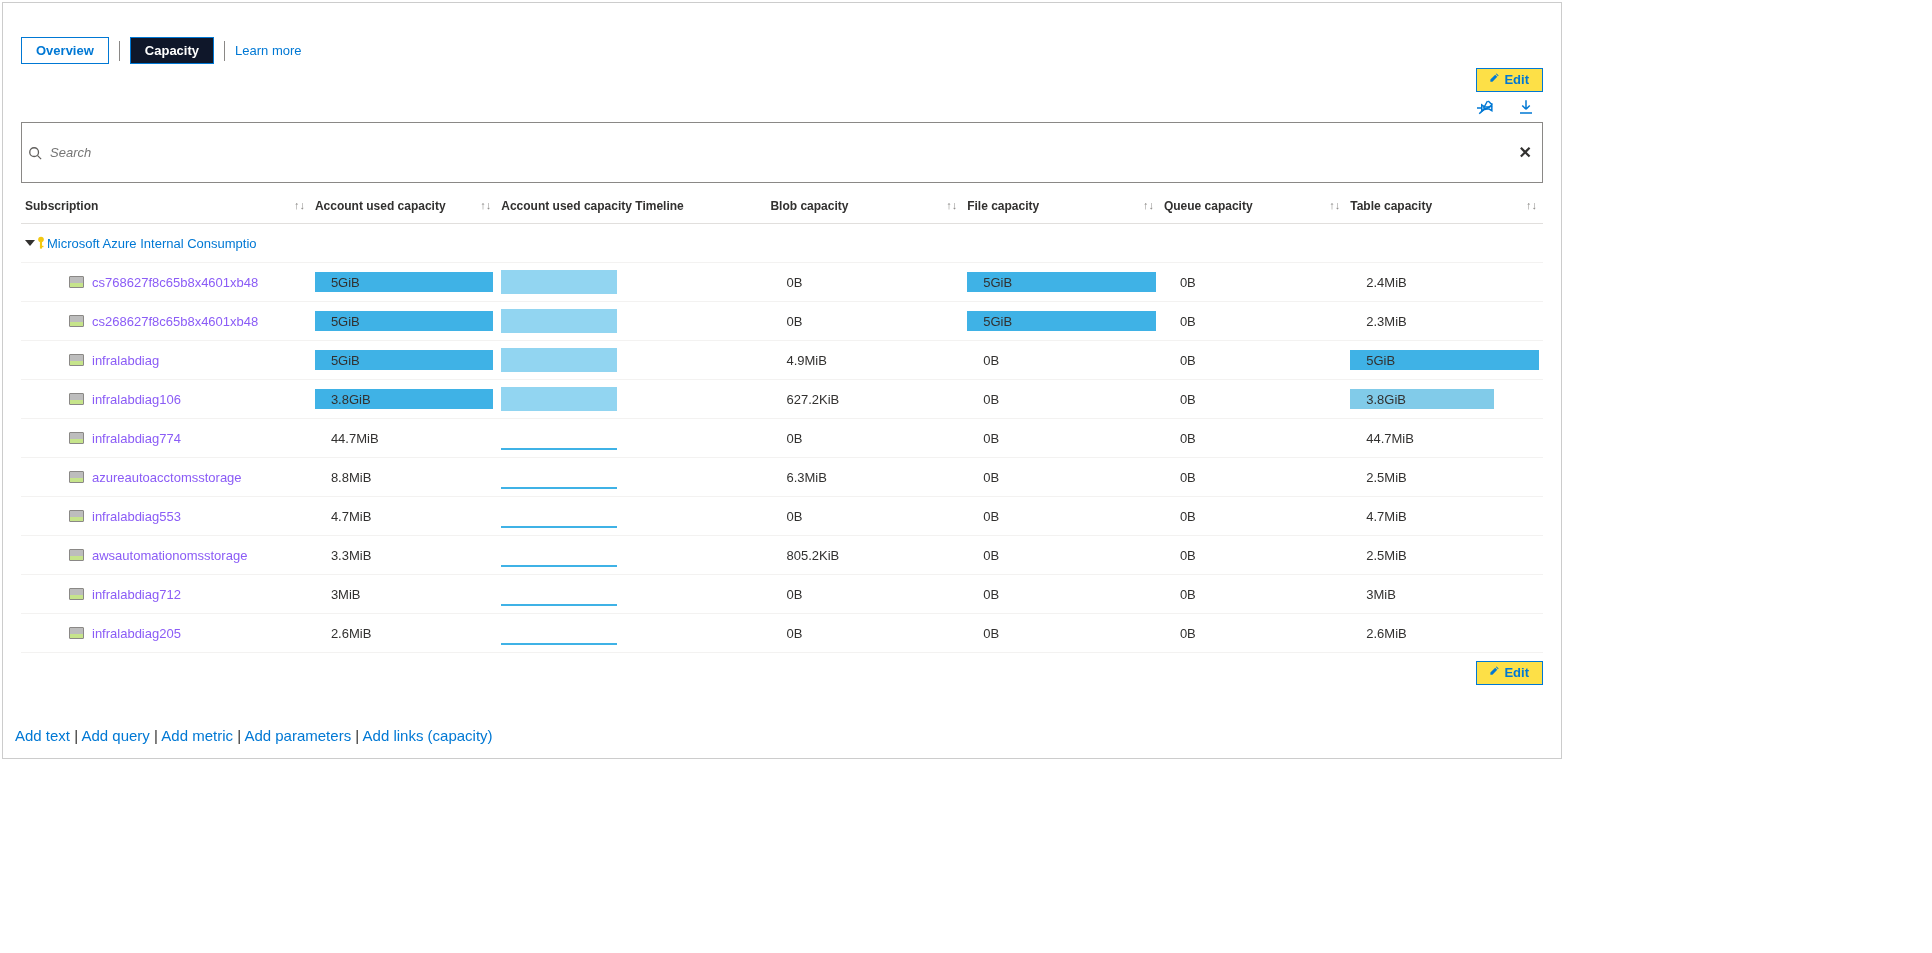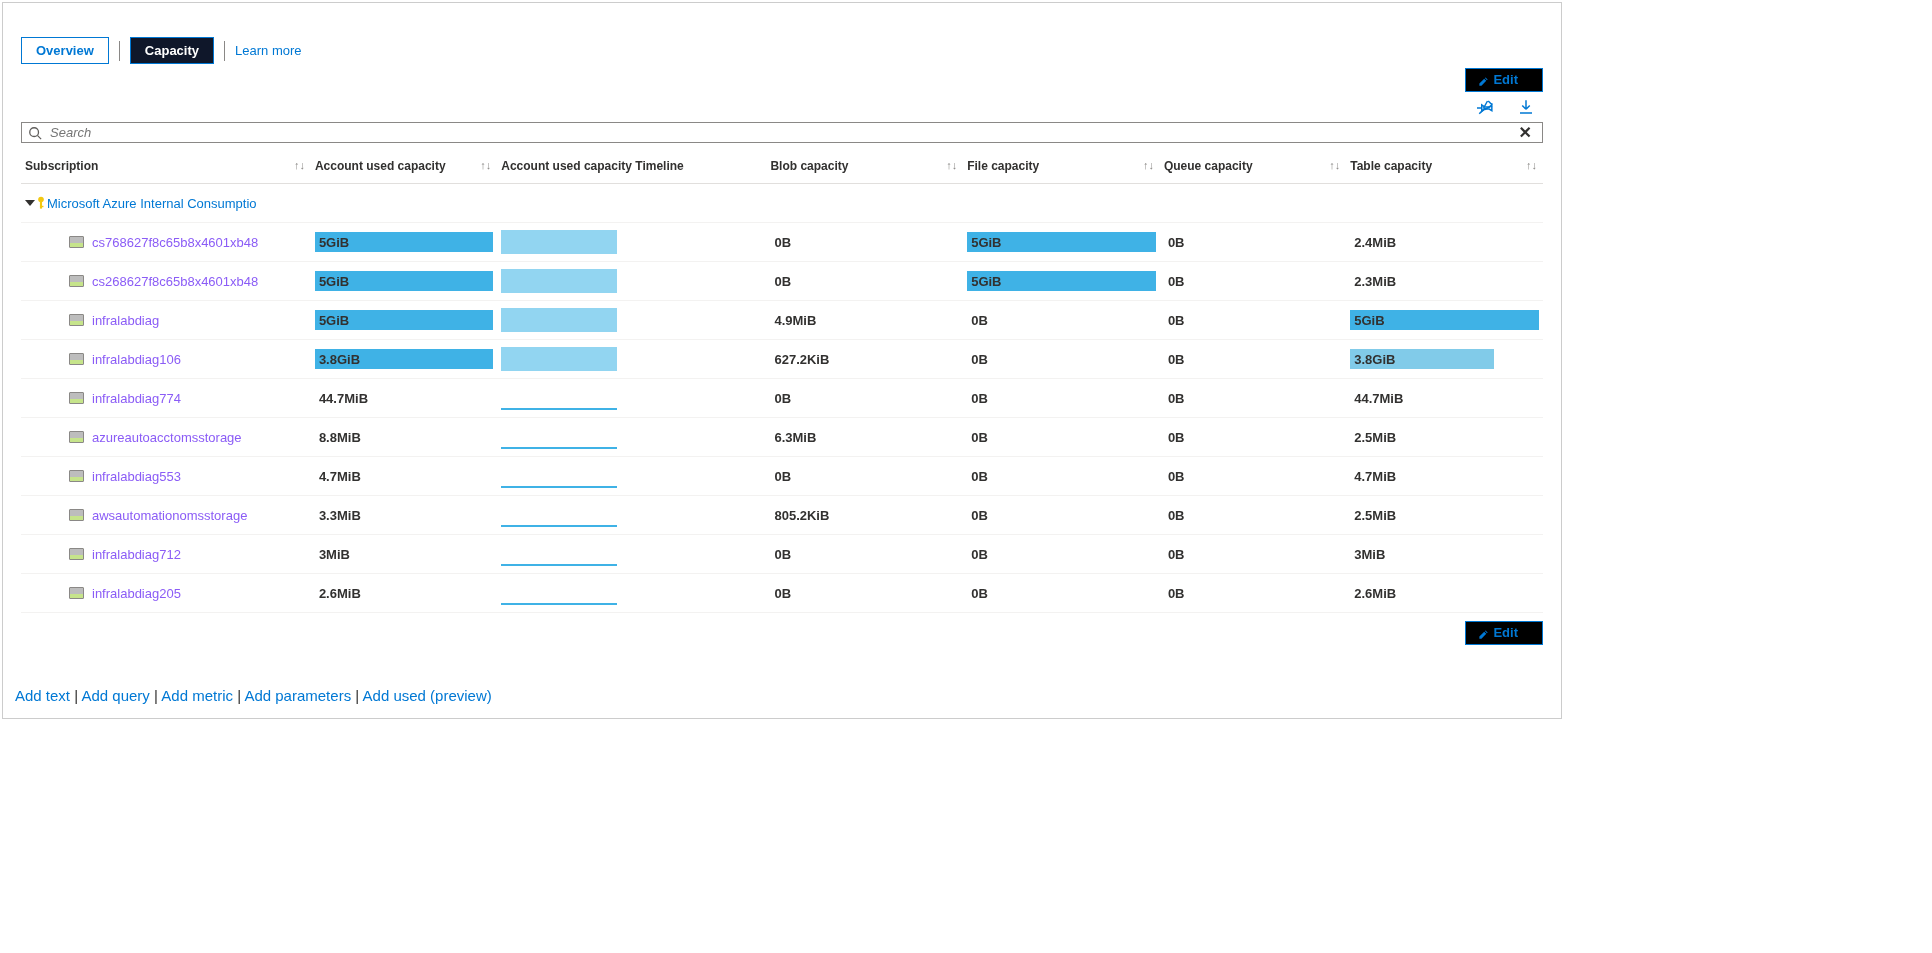--- a/index.html
+++ b/index.html
@@ -57,14 +57,14 @@
   }
   .edit-btn {
     border: 1px solid #0078d4;
-    background: #000000;
+    background: #fde047;
     color: #0078d4;
-    padding: 3px 24px 4px 12px;
+    padding: 3px 13px 4px 12px;
     font-size: 13px;
     font-weight: 600;
     cursor: pointer;
     display: inline-flex;
-    align-items: flex-end;
+    align-items: flex-start;
     gap: 4px;
   }
   .edit-btn .penc {

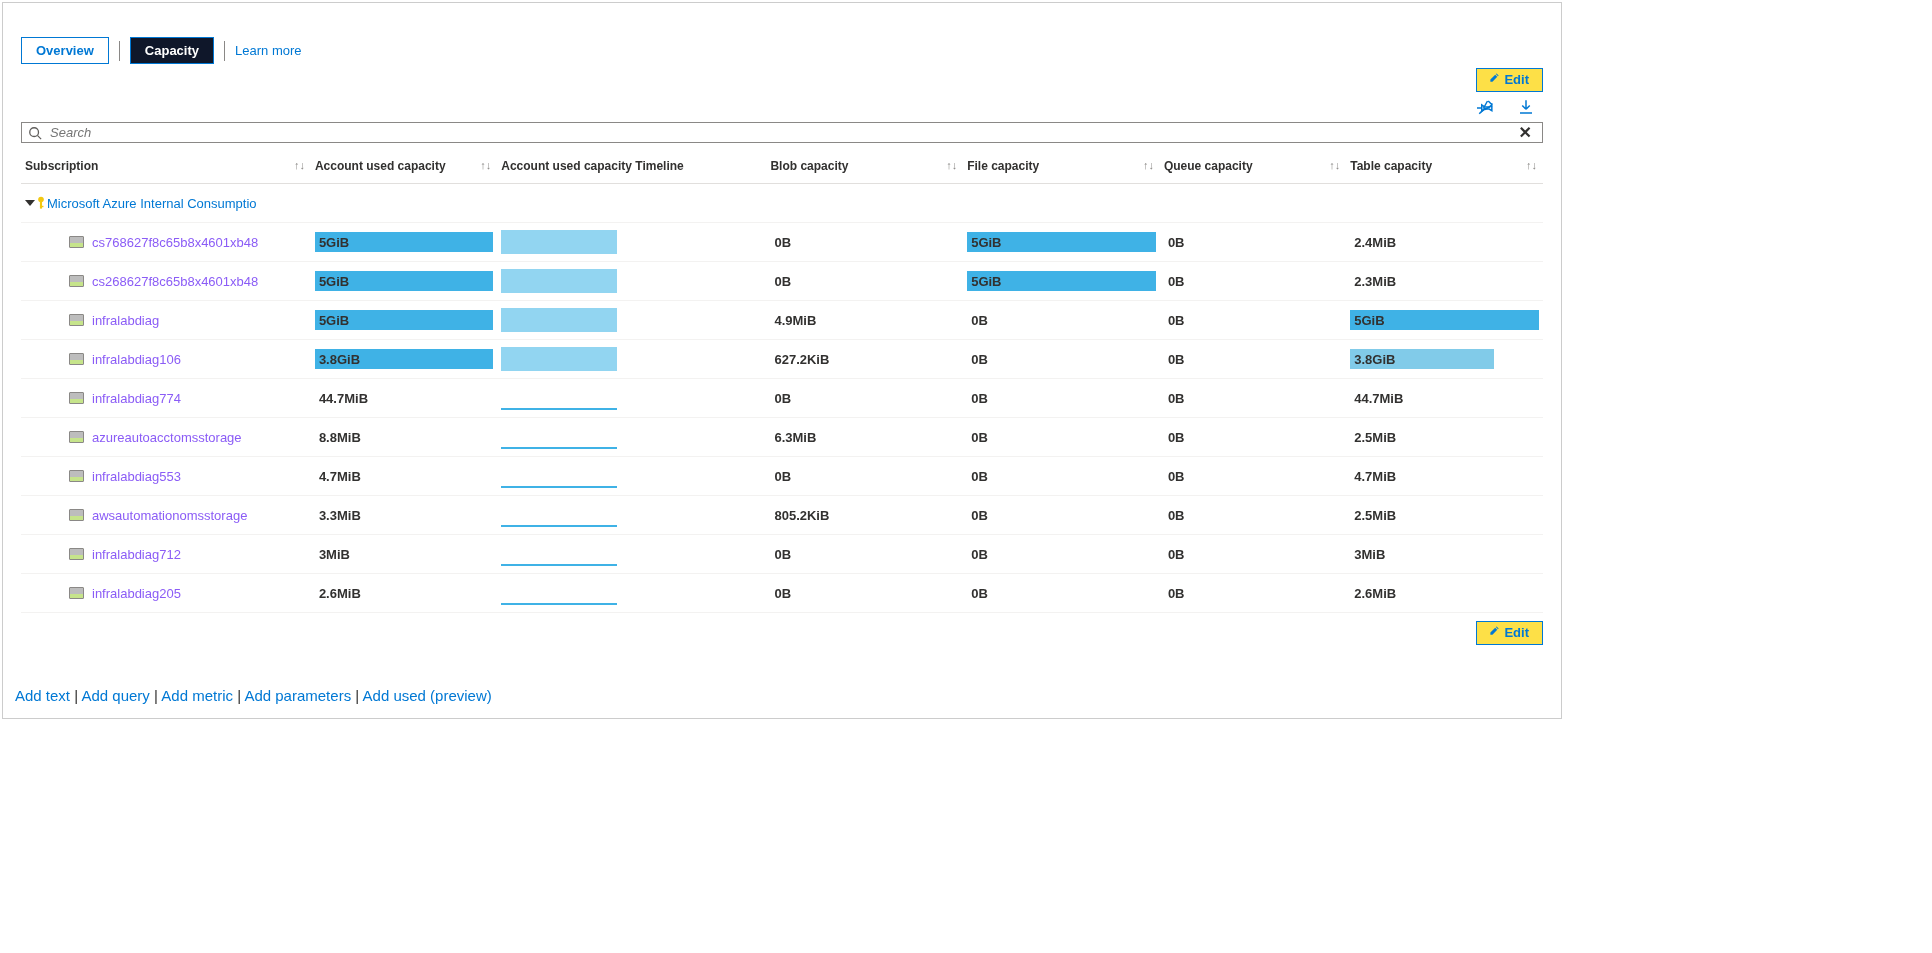--- a/index.html
+++ b/index.html
@@ -90,7 +90,7 @@
     display: flex;
     align-items: center;
     border: 1px solid #8a8886;
-    padding: 0 6px;
+    padding: 20px 6px;
     gap: 6px;
     margin-bottom: 10px;
   }

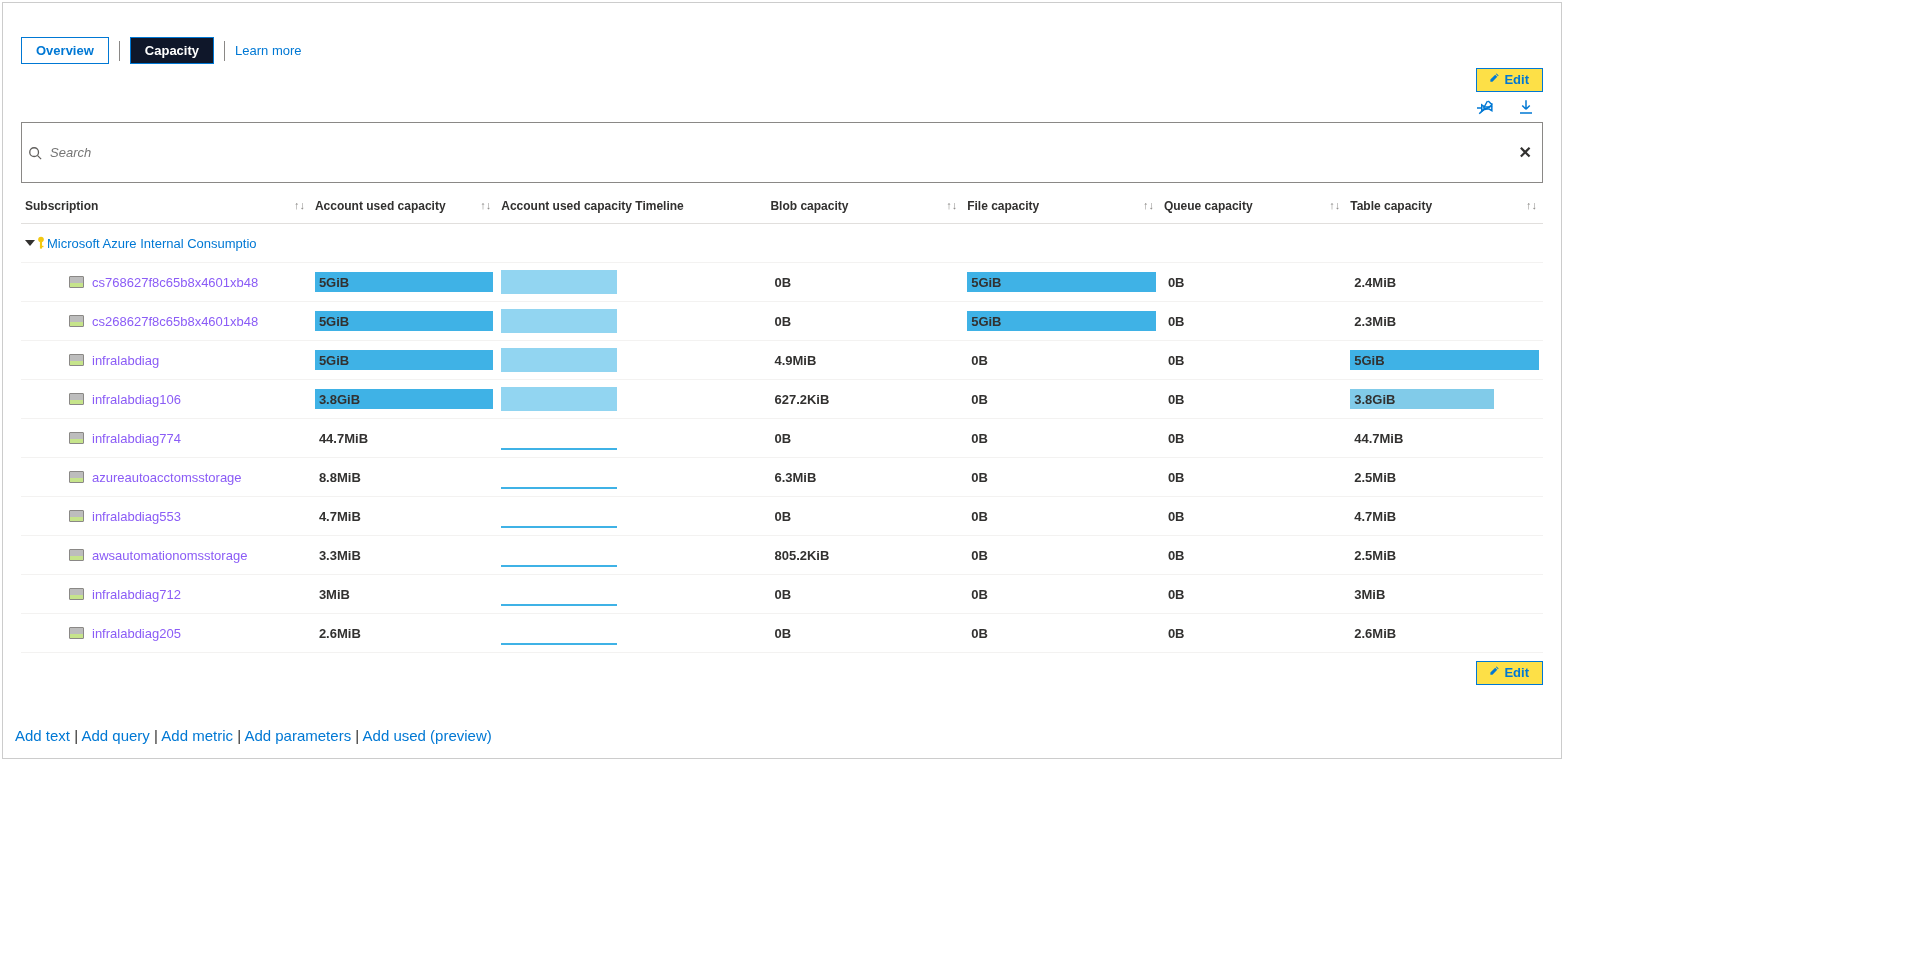--- a/index.html
+++ b/index.html
@@ -194,8 +194,7 @@
   .bar-label {
     position: relative;
     z-index: 1;
-    padding-left: 4px;
-    font-weight: bold;
+    padding-left: 16px;
   }
 
   

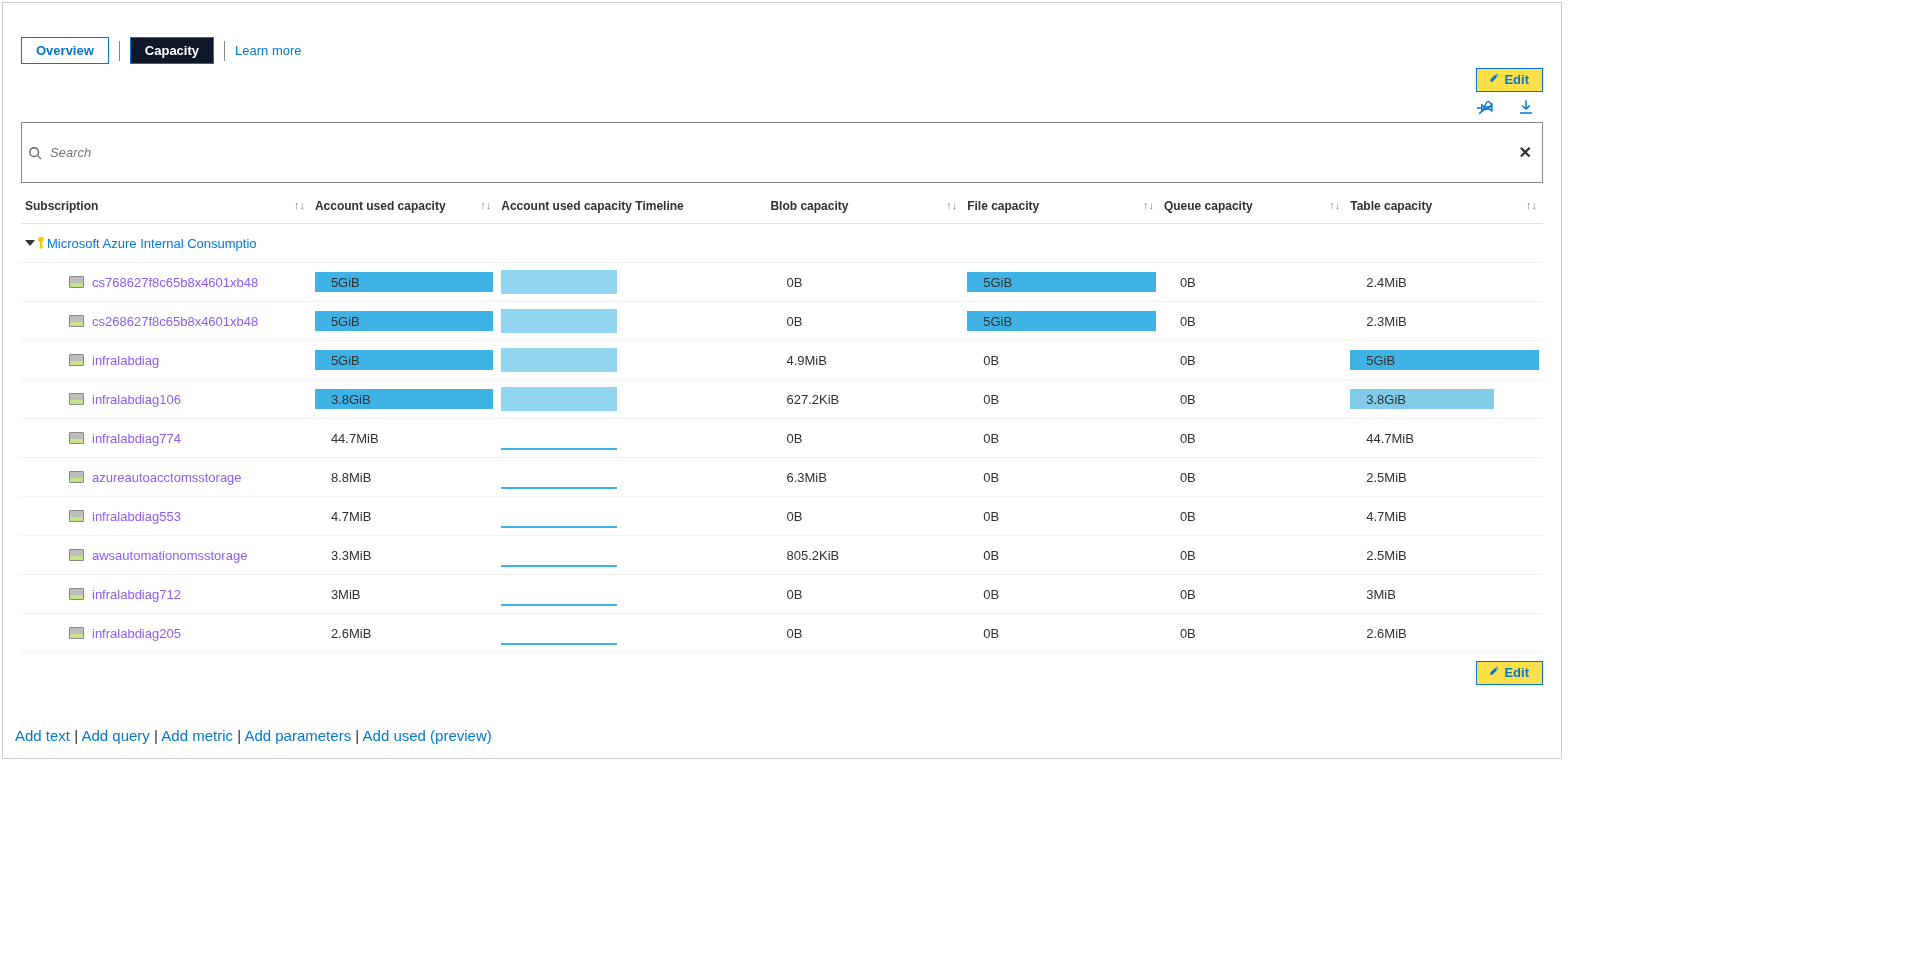--- a/index.html
+++ b/index.html
@@ -735,7 +735,7 @@
     <span class="sep"> | </span>
     <a>Add parameters</a>
     <span class="sep"> | </span>
-    <a>Add used (preview)</a>
+    <a>Add links (capacity)</a>
   </div>
 
 </div>

